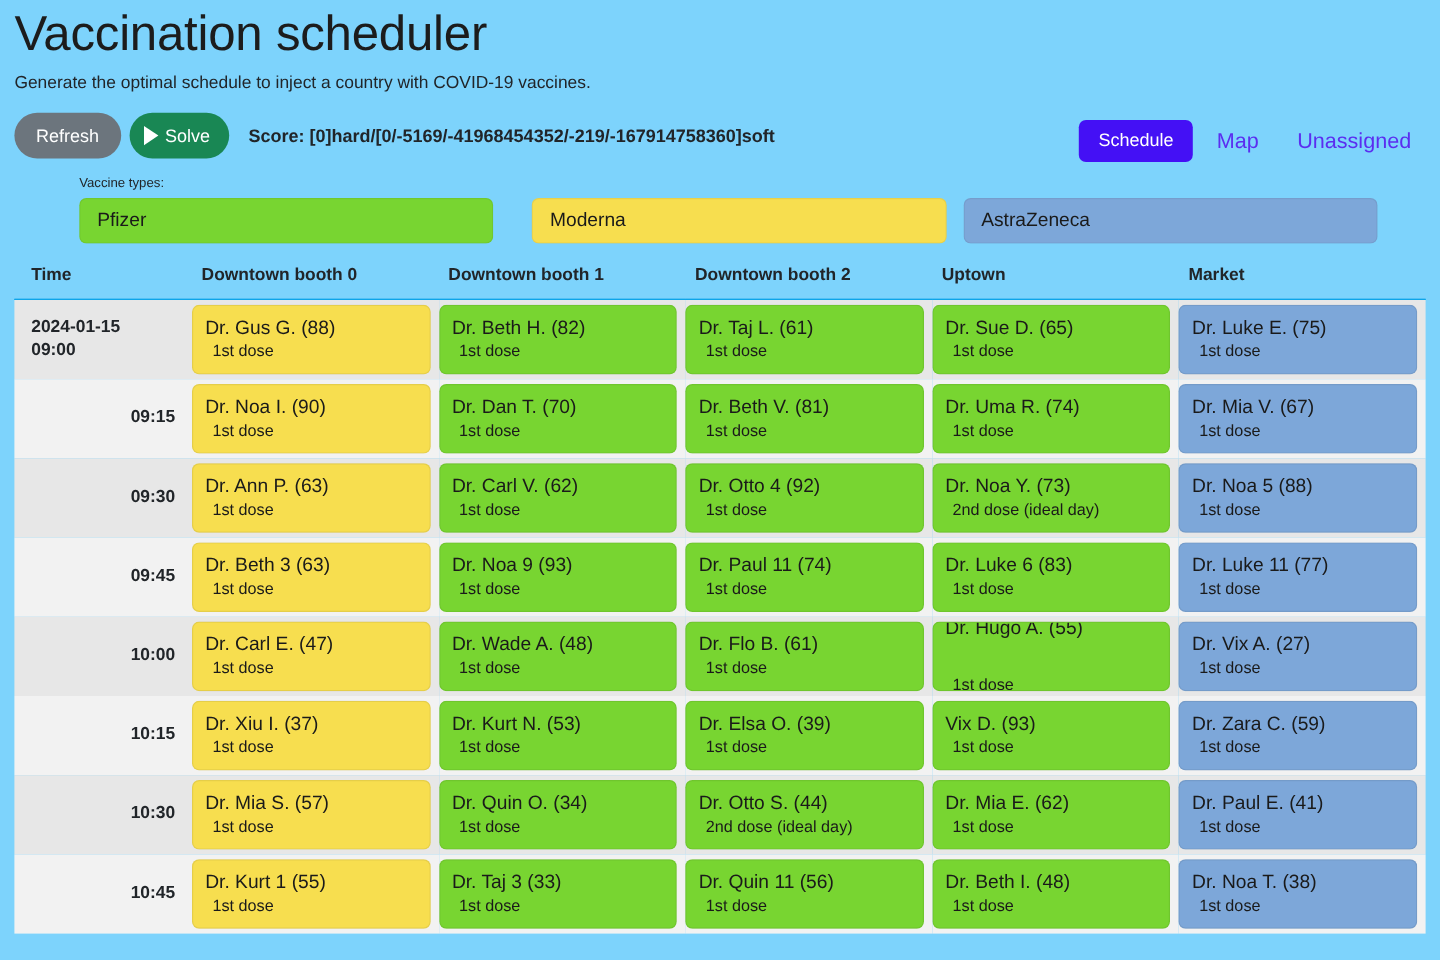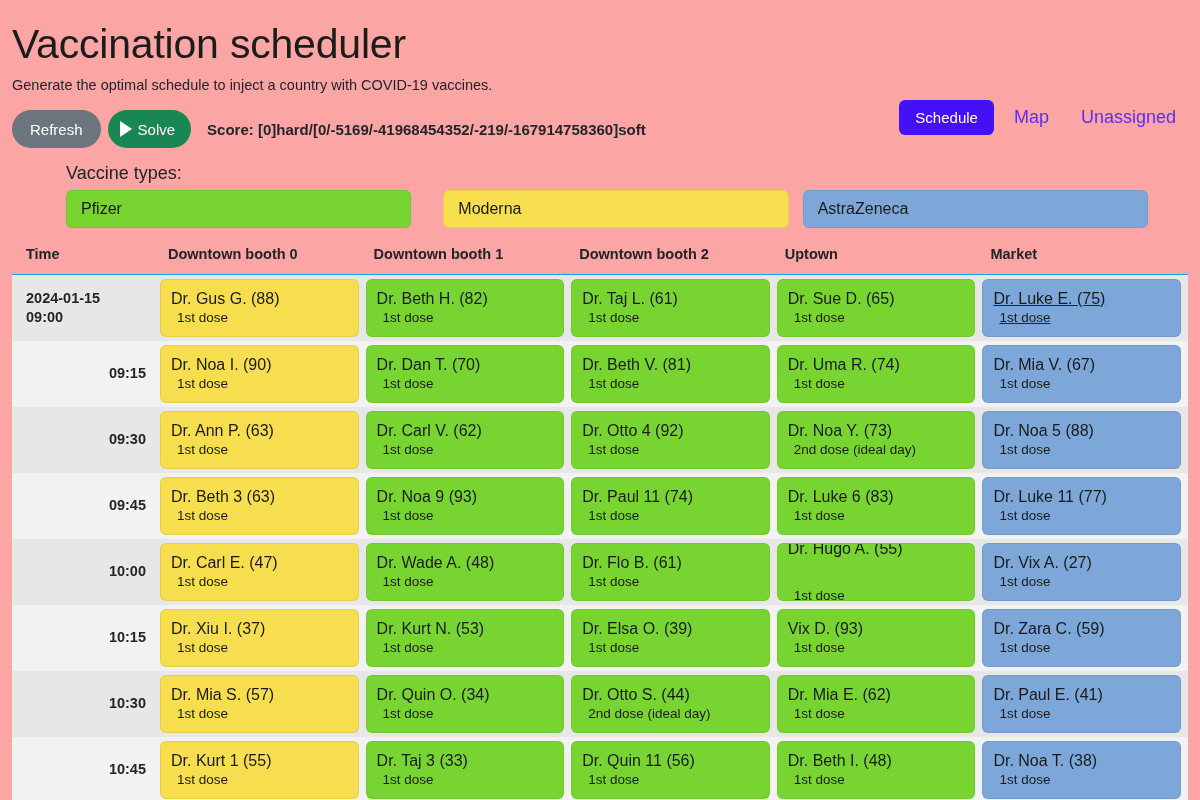--- a/index.html
+++ b/index.html
@@ -18,8 +18,8 @@
     width: 1200px;
     height: 800px;
     position: relative;
-    background: #fca5a5;
-    padding: 16px 12px;
+    background: #7dd3fc;
+    padding: 0 12px;
   }
 
   

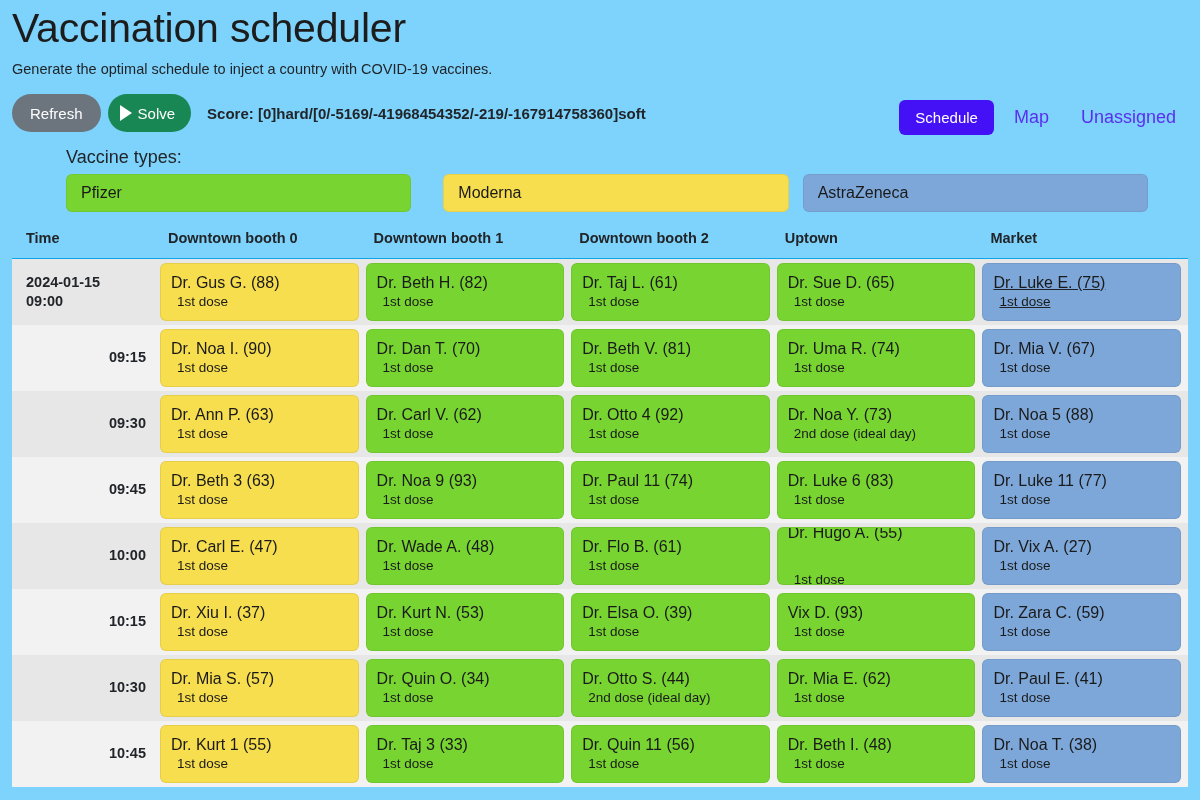--- a/index.html
+++ b/index.html
@@ -111,7 +111,7 @@
   
   .vaccine-label {
     margin: 14px 0 0 54px;
-    font-size: 18px;
+    font-size: 11px;
     color: #212529;
   }
   .vaccine-row {

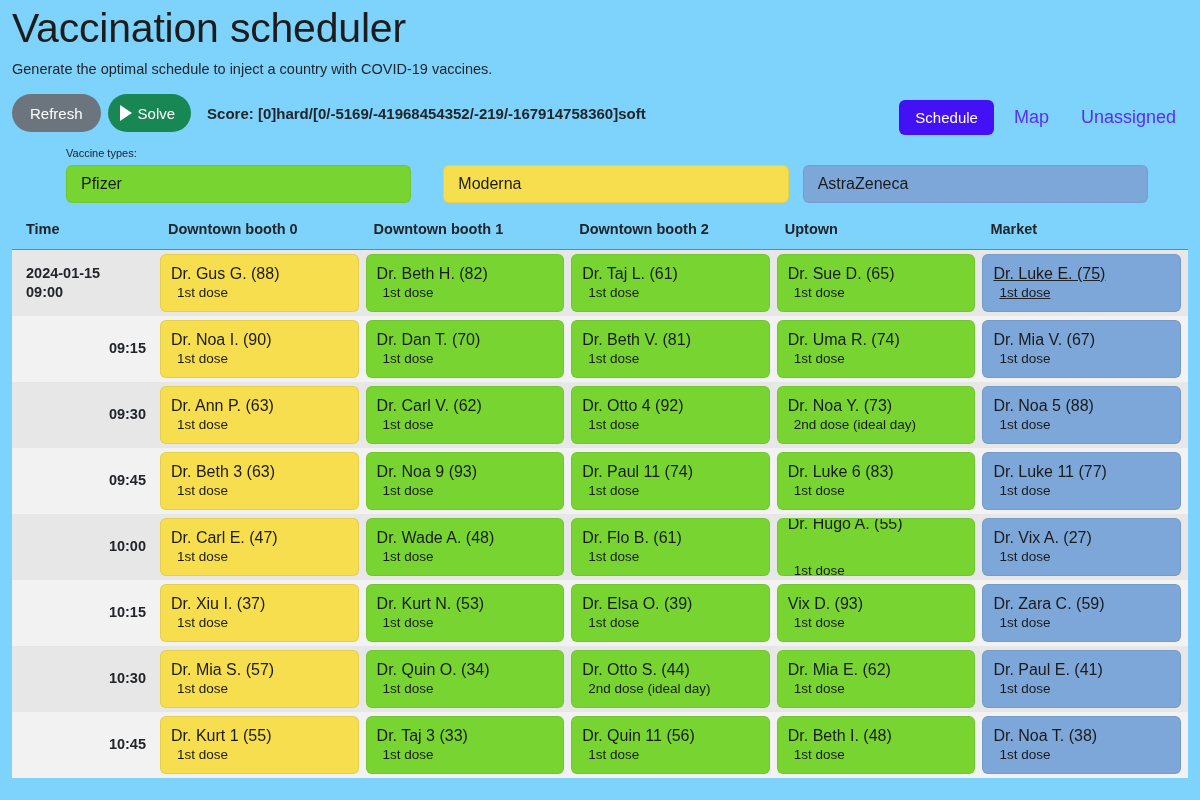--- a/index.html
+++ b/index.html
@@ -281,7 +281,7 @@
               </div>
             </td>
             <td class="slot-cell">
-              <div class="card" style="background: rgb(125, 167, 217); text-decoration: underline;">
+              <div class="card" style="background: rgb(125, 167, 217);">
                 <div class="card-name">Dr. Luke E. (75)</div>
                 <div class="card-dose">1st dose</div>
               </div>

